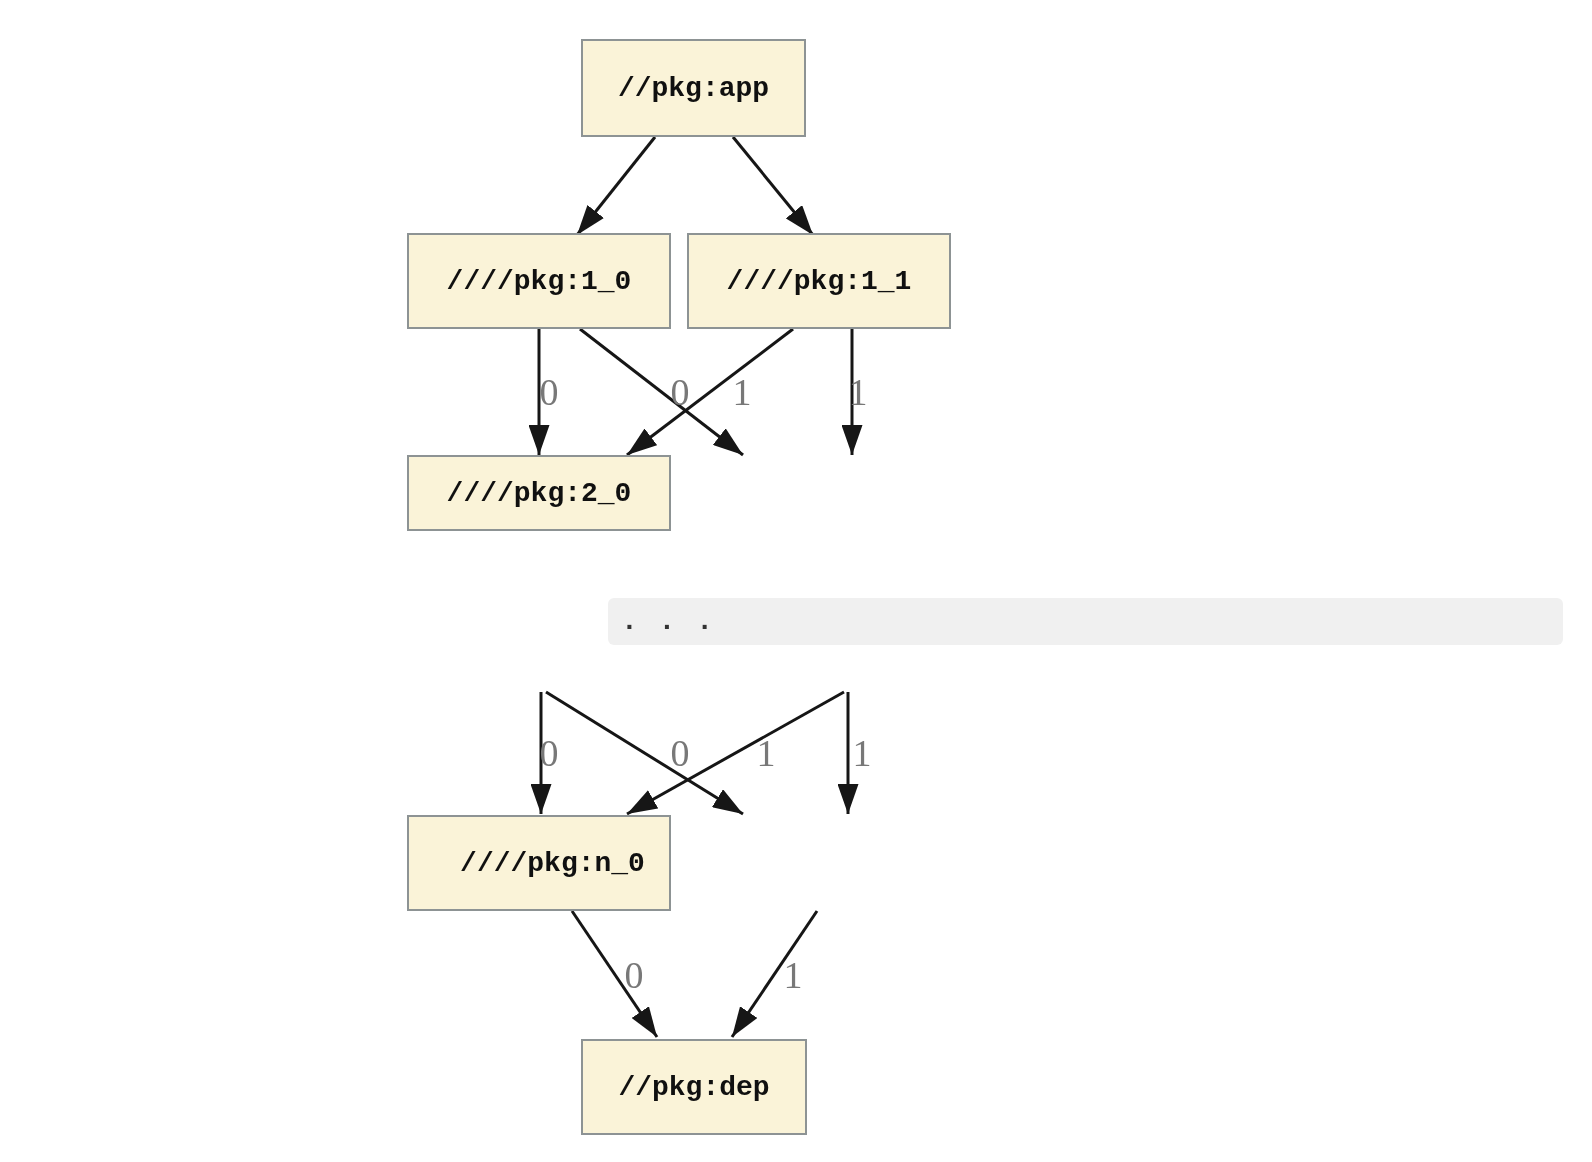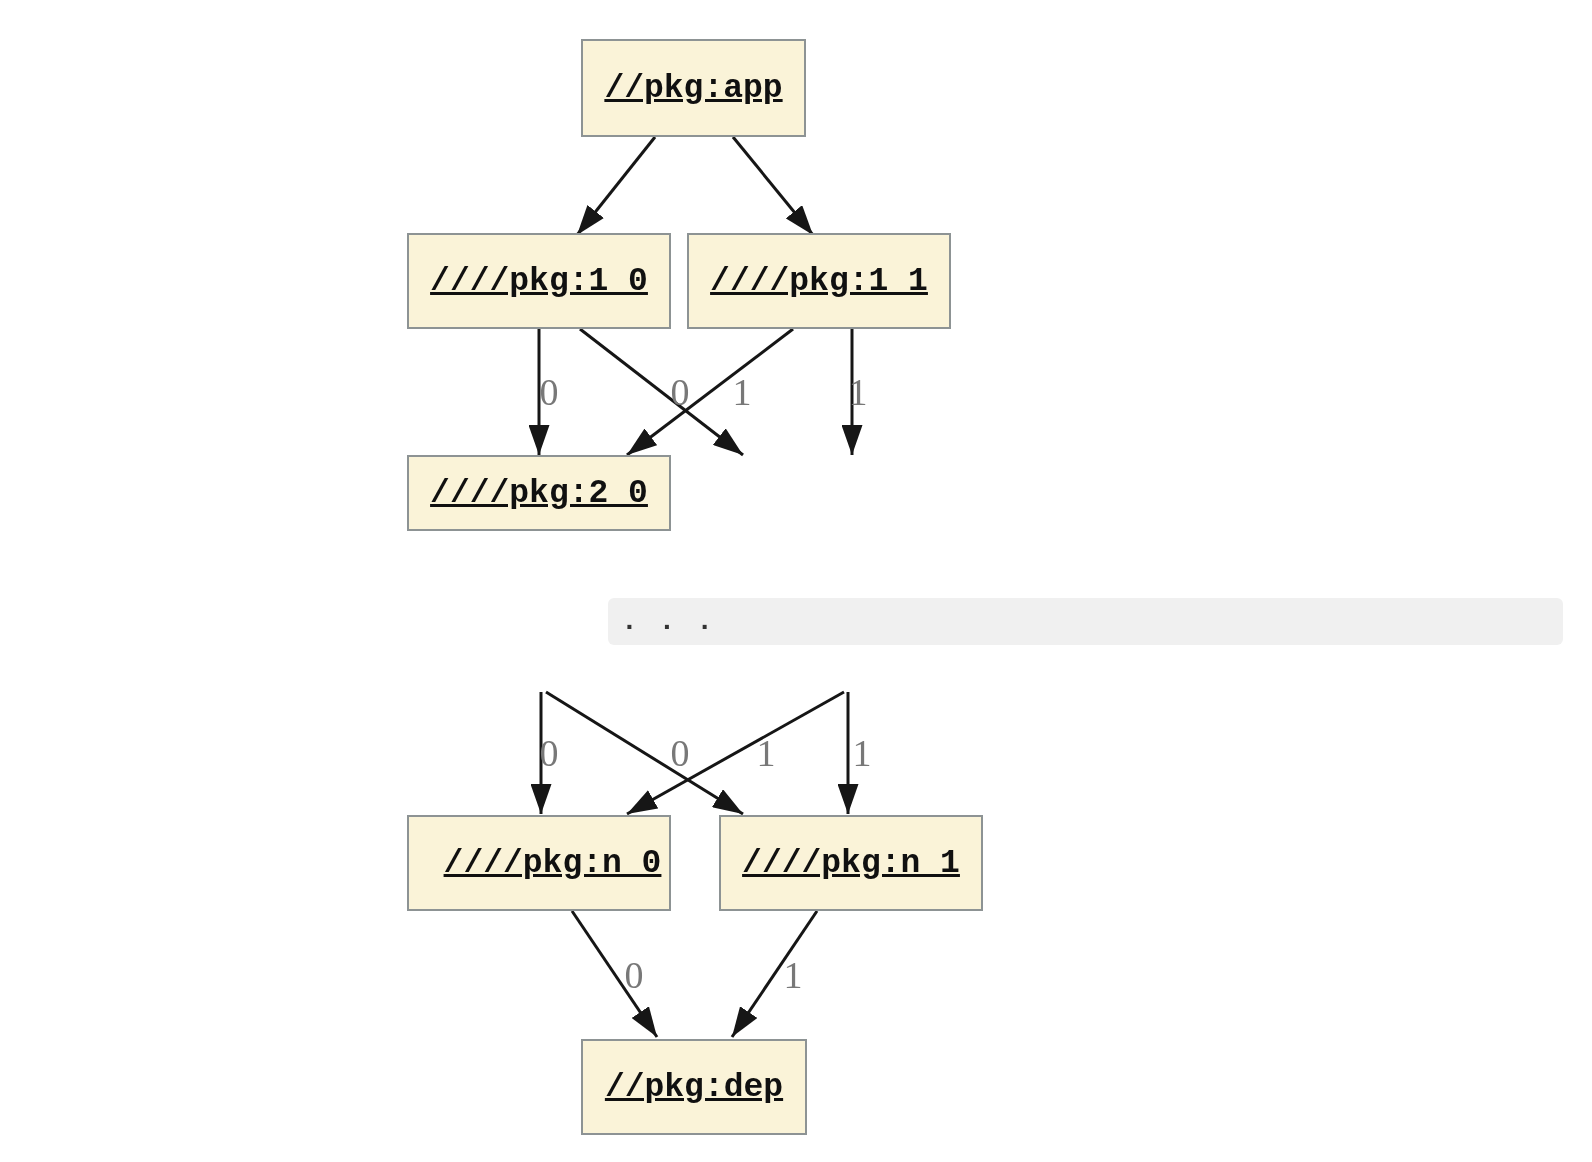--- a/index.html
+++ b/index.html
@@ -31,11 +31,10 @@
     justify-content: center;
     font-family: "Liberation Mono", monospace;
     font-weight: bold;
-    font-size: 33px;
+    font-size: 28px;
     letter-spacing: 0px;
     color: #101010;
     white-space: pre;
-    text-decoration: underline;
   }
   .elabel {
     position: absolute;

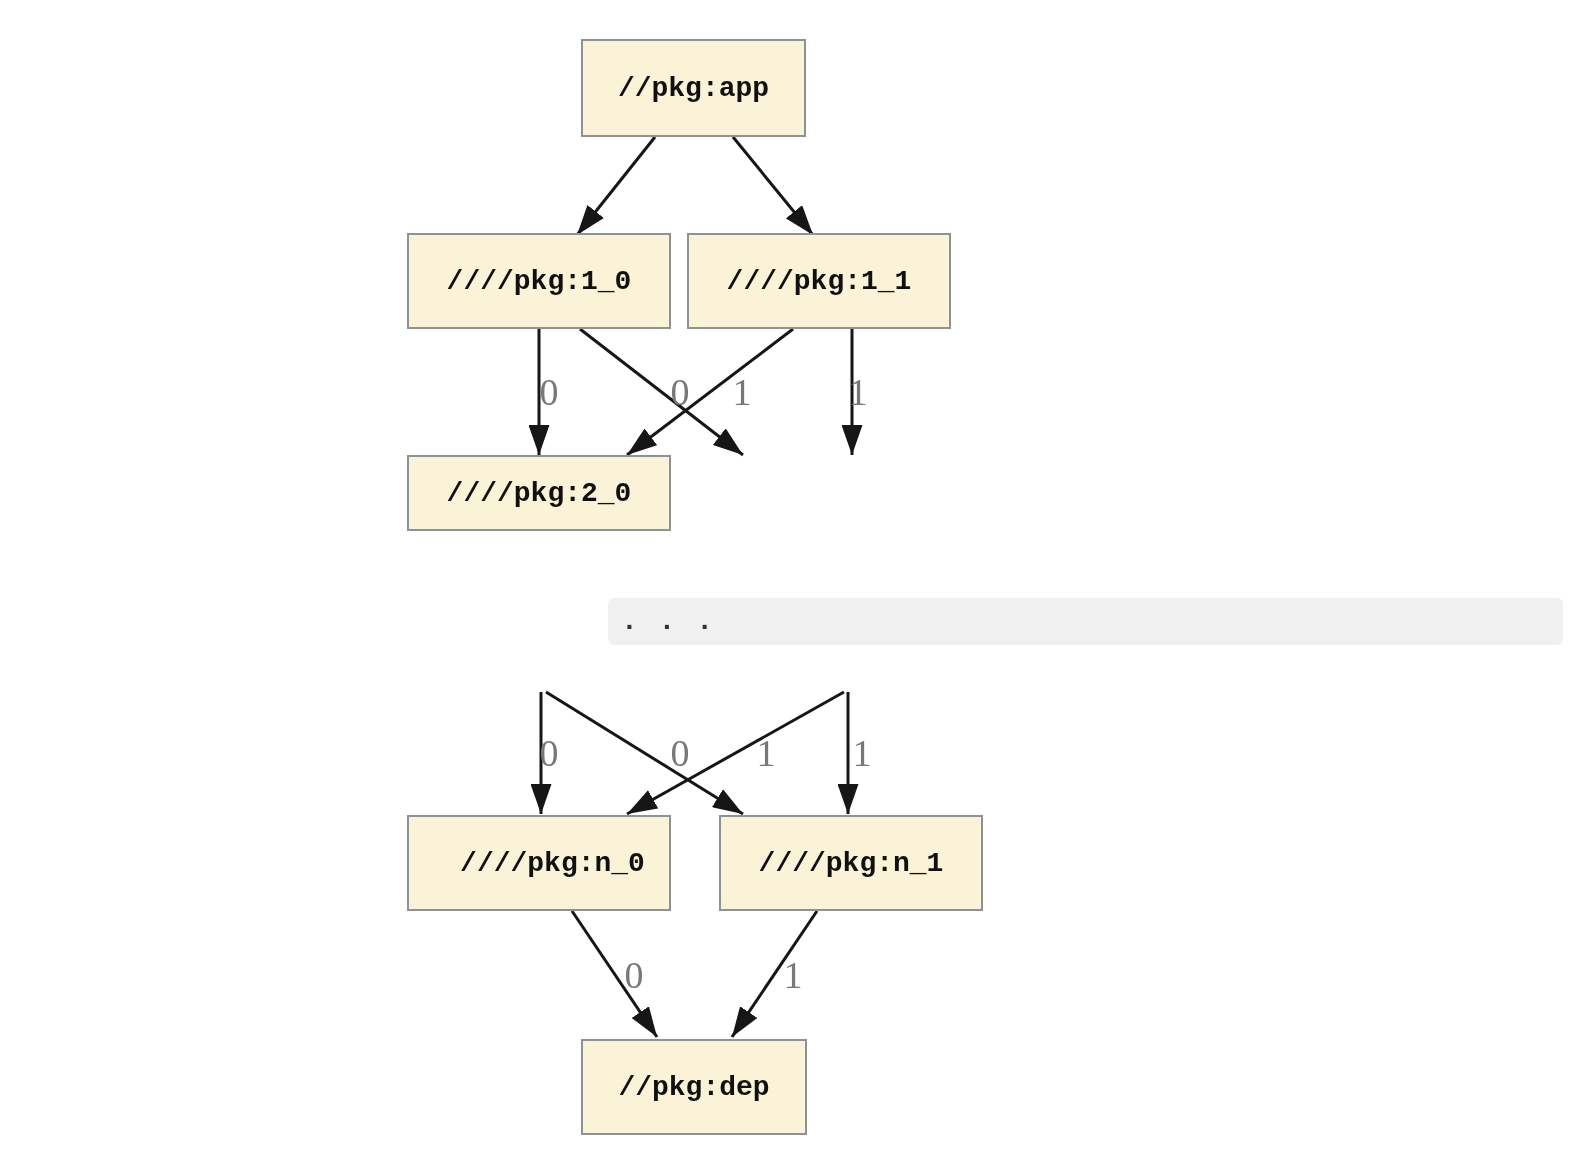--- a/index.html
+++ b/index.html
@@ -102,7 +102,6 @@
 
   <div class="node" style="left:407px; top:815px; width:264px; height:96px;padding-left:27px;">////pkg:n_0</div>
 
-  <div class="node" style="left:719px; top:815px; width:264px; height:96px;">////pkg:n_1</div>
 
   <div class="node" style="left:581px; top:1039px; width:226px; height:96px;text-align:right;">//pkg:dep</div>
 

